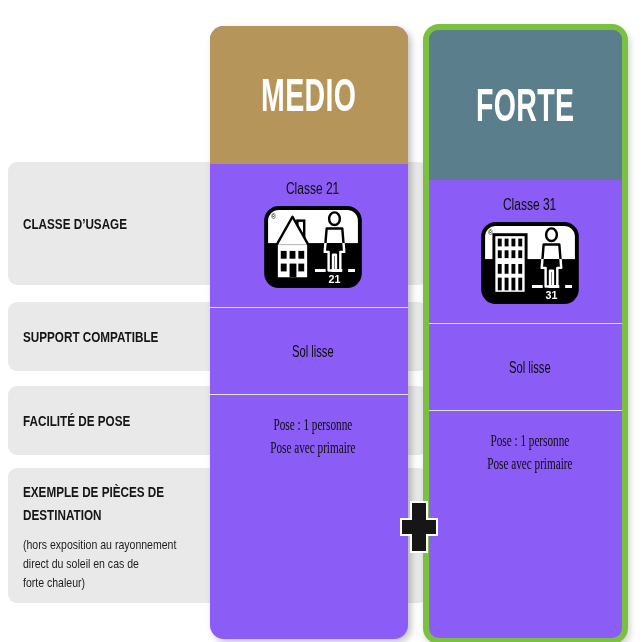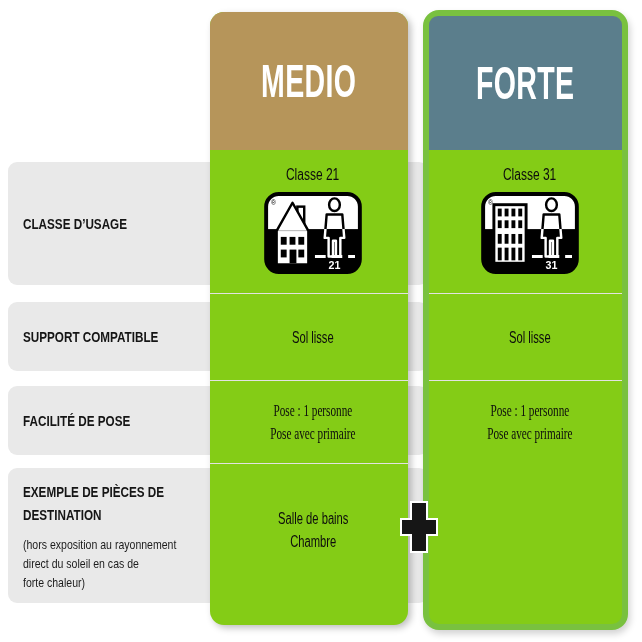--- a/index.html
+++ b/index.html
@@ -20,7 +20,7 @@
            transform:scaleX(.78);transform-origin:left center;color:#1c1c1c;width:260px;}
 
   
-  .card{position:absolute;background:#84cc16;display:flex;flex-direction:column;}
+  .card{position:absolute;background:#8b5cf6;display:flex;flex-direction:column;margin-top:14px;}
   .card-medio{left:210px;top:12px;width:198px;height:613px;border-radius:14px;
               box-shadow:3px 3px 7px rgba(0,0,0,.25);}
   .card-forte{left:423px;top:10px;width:205px;height:620px;box-sizing:border-box;

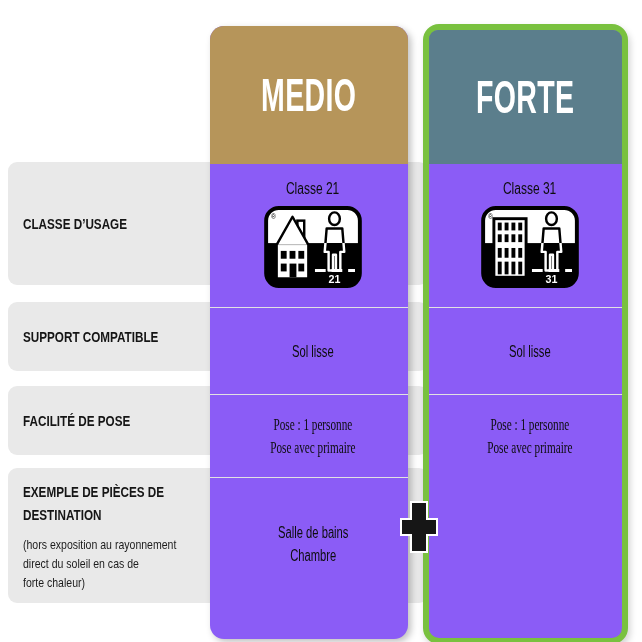--- a/index.html
+++ b/index.html
@@ -28,7 +28,7 @@
               box-shadow:2px 4px 7px rgba(0,0,0,.18);}
   .hdr{display:flex;align-items:center;justify-content:center;flex:none;}
   .card-medio .hdr{height:138px;background:var(--medio_header,#b6955a);border-radius:14px 14px 0 0;}
-  .card-forte .hdr{height:134px;background:var(--forte_header,#5b7e8c);border-radius:9px 9px 0 0;}
+  .card-forte .hdr{height:150px;background:var(--forte_header,#5b7e8c);border-radius:9px 9px 0 0;}
   .hdr-text{color:#fff;font-weight:bold;font-size:46px;line-height:1;
             display:inline-block;transform:scaleX(.62);letter-spacing:.5px;}
 

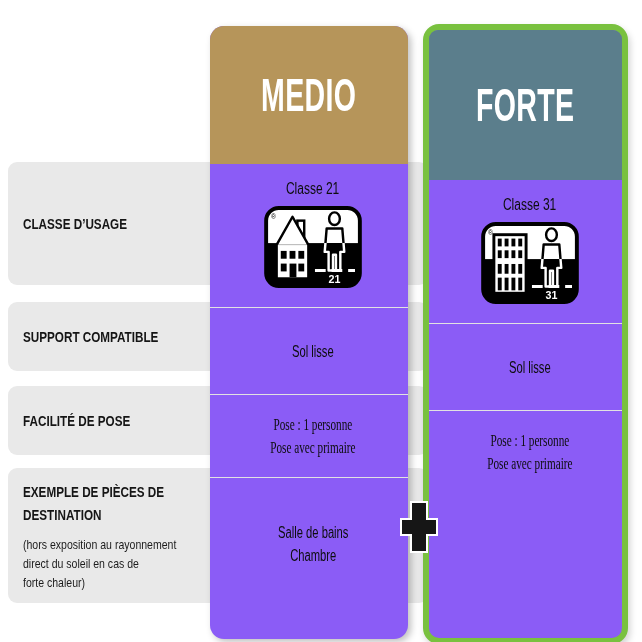--- a/index.html
+++ b/index.html
@@ -124,10 +124,6 @@
     <div class="cell c3">
       <span class="celltext">Pose : 1 personne
 Pose avec primaire</span>
-    </div>
-    <div class="cell c4">
-      <span class="celltext">Salle de bains
-Chambre</span>
     </div>
   </div>
 

